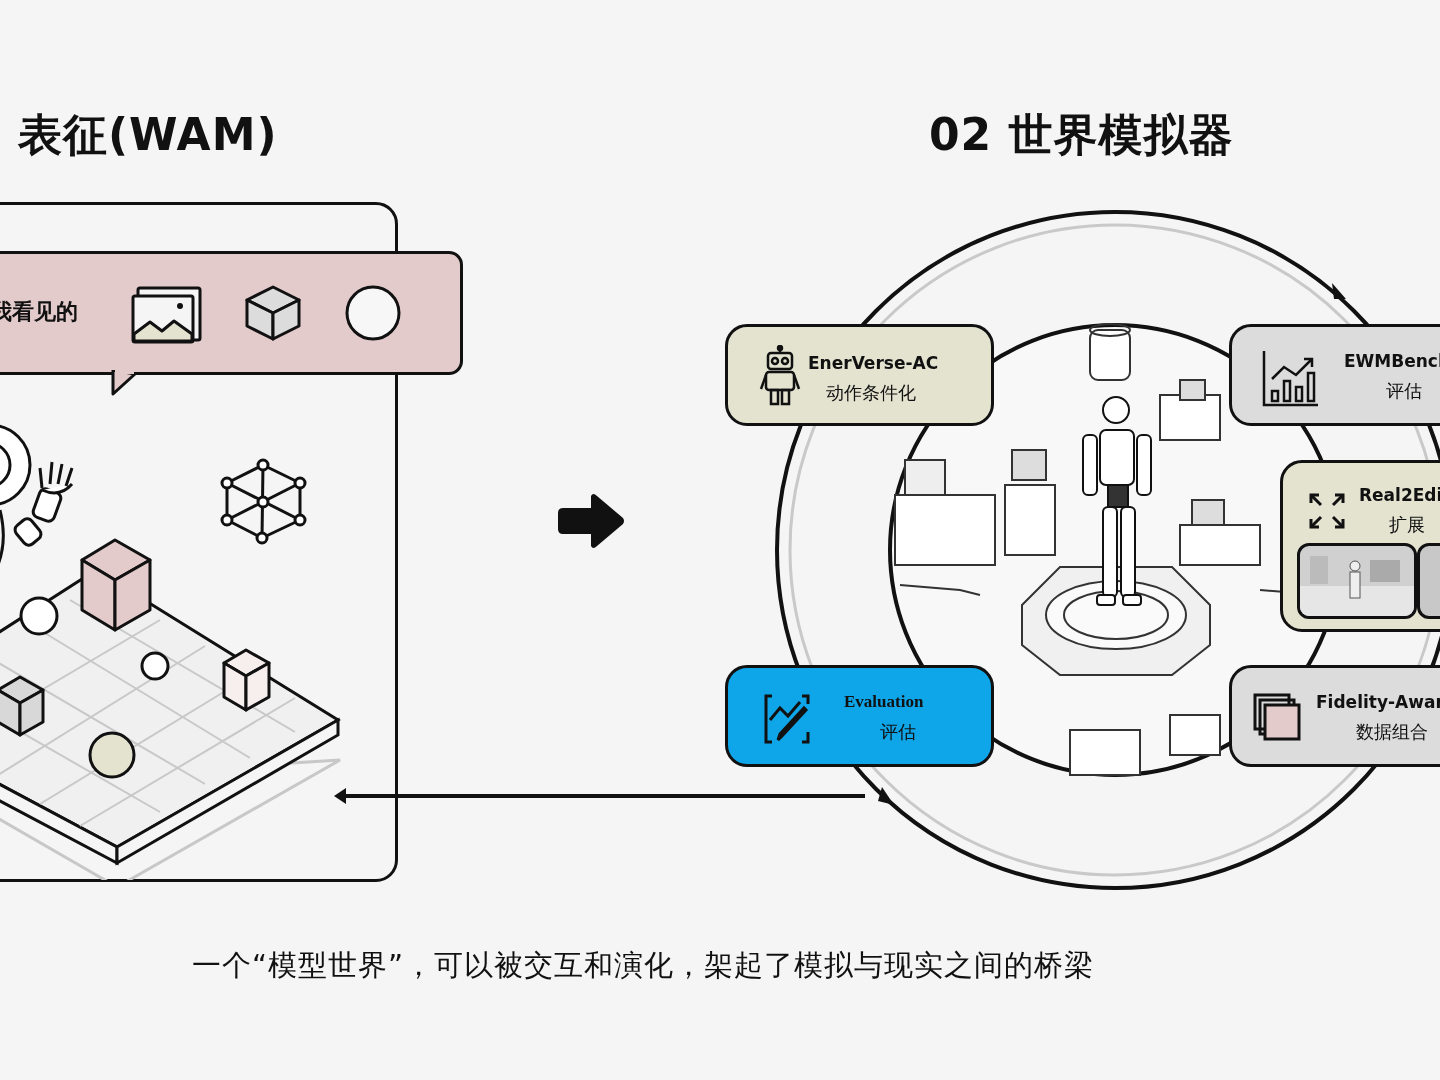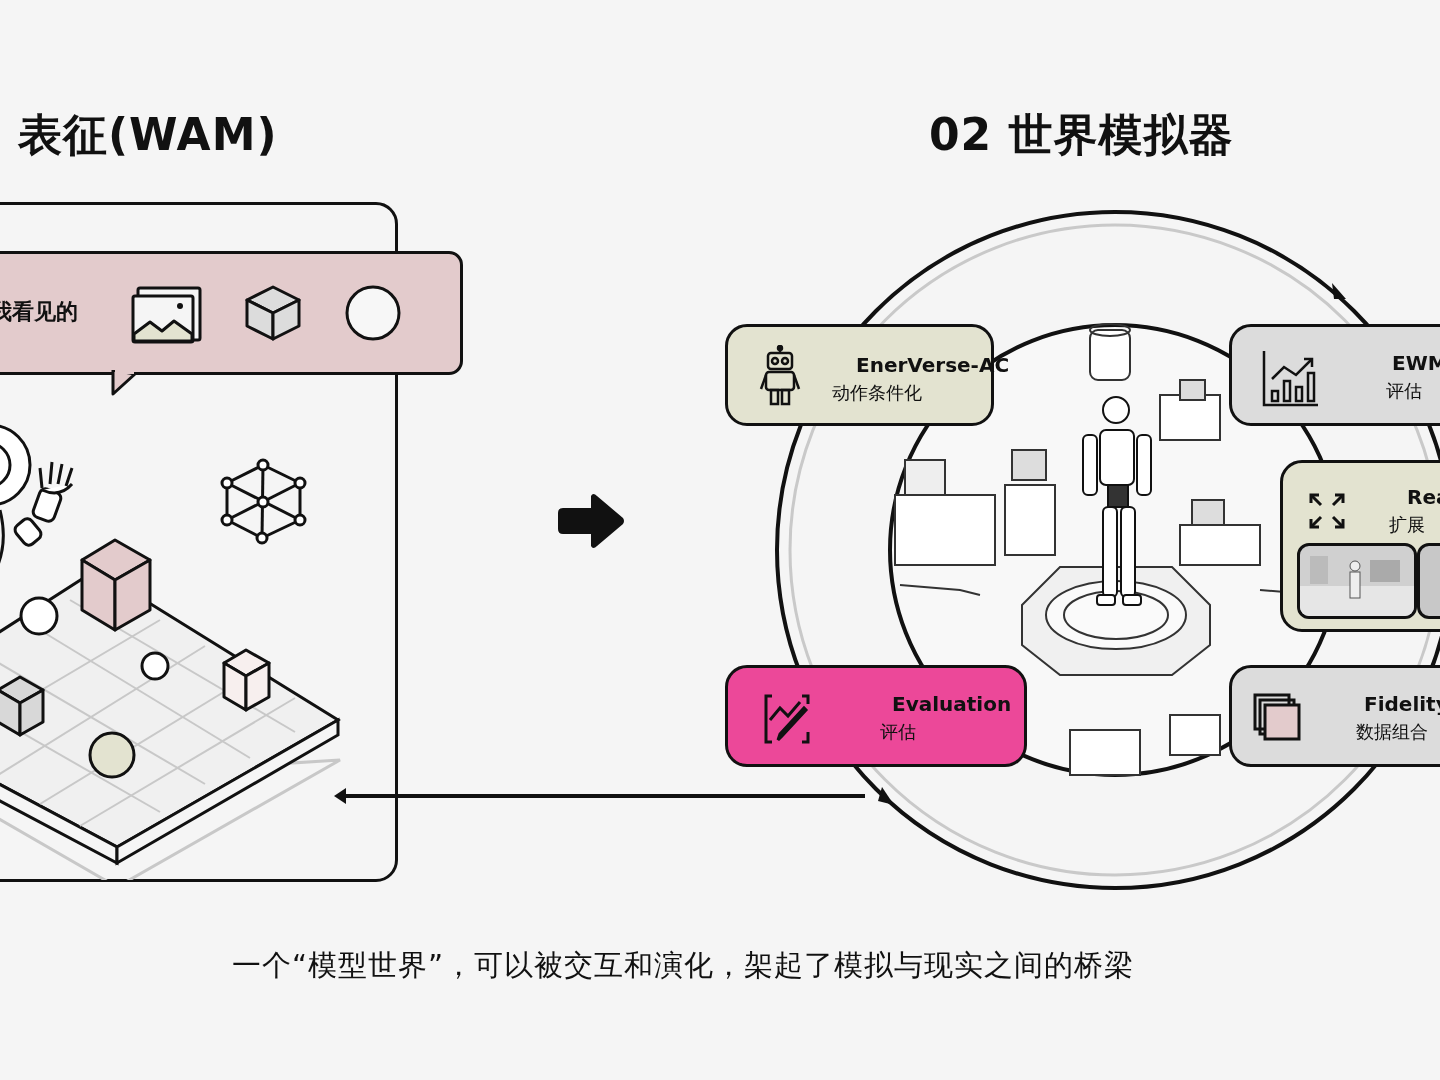--- a/index.html
+++ b/index.html
@@ -12,7 +12,7 @@
   #bubble{left:-20px;top:251px;width:483px;height:124px;background:#e3cbcc;border:3px solid #111;border-radius:14px;box-sizing:border-box;}
   #bubble-text{left:-10px;top:297px;font-weight:bold;font-size:22px;white-space:nowrap;}
   .card{position:absolute;border:3px solid #111;border-radius:22px;box-sizing:border-box;}
-  .card .ct{position:absolute;font-weight:bold;font-size:20px;white-space:nowrap;margin-left:48px;}
+  .card .ct{position:absolute;font-weight:bold;font-size:17px;white-space:nowrap;}
   .card .cs{position:absolute;font-size:18px;white-space:nowrap;}
   #circle-caption{left:990px;top:242px;width:245px;text-align:center;font-weight:bold;font-size:21px;line-height:34px;}
   #footer{left:192px;top:946px;font-size:29px;white-space:nowrap;letter-spacing:1px;margin-left:40px;}

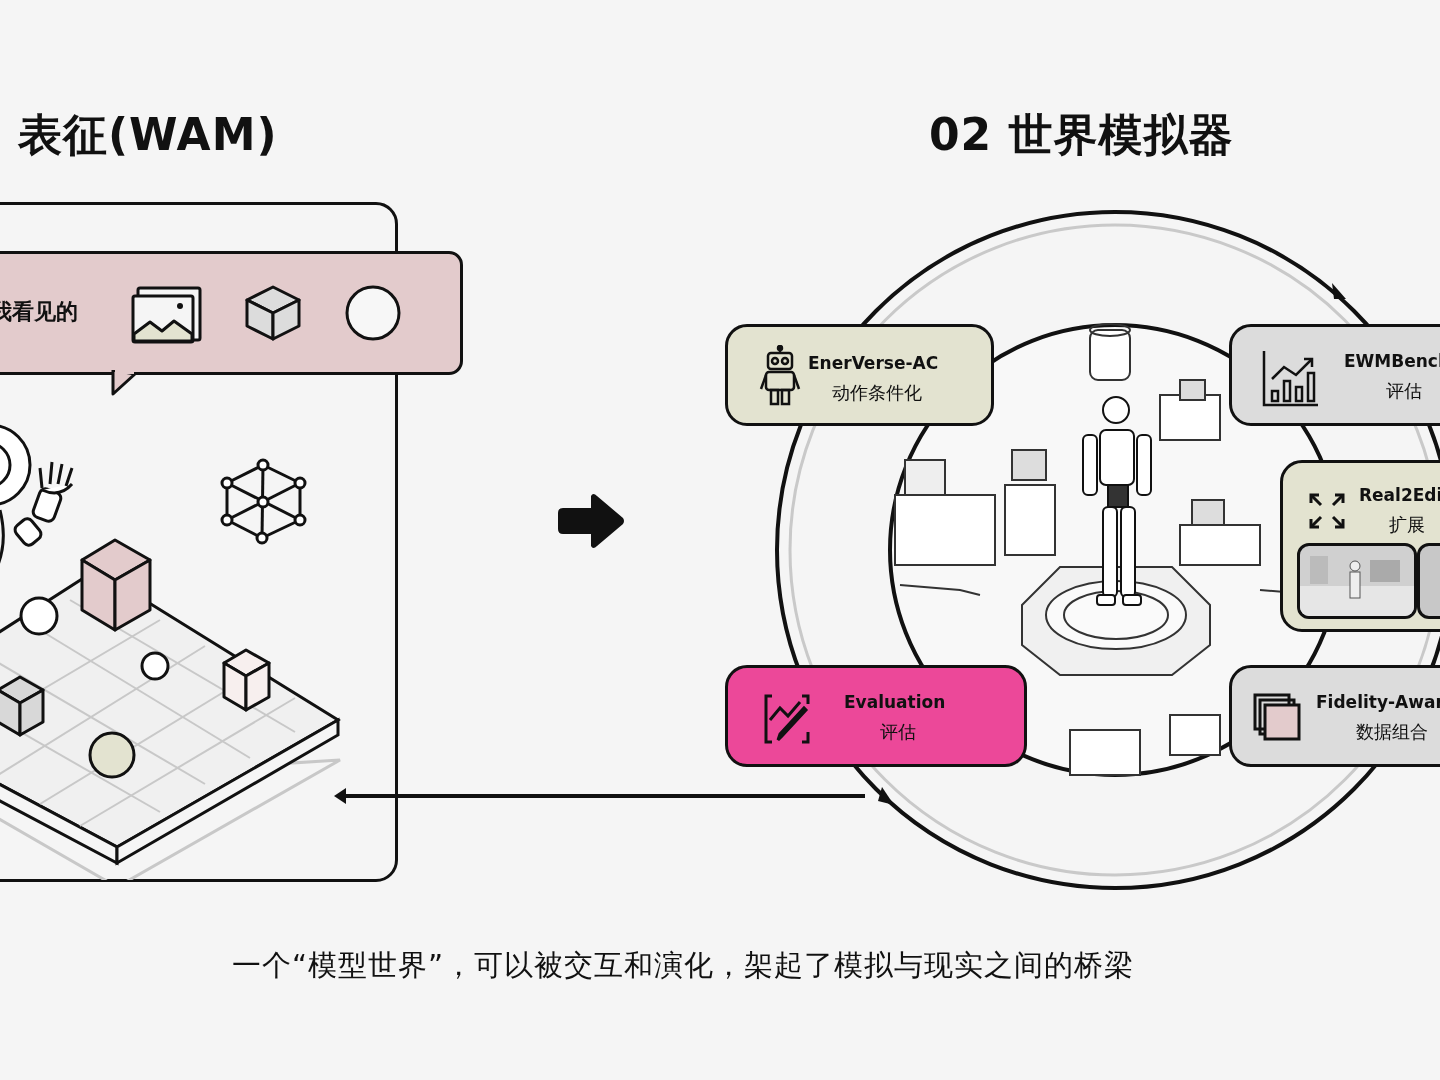--- a/index.html
+++ b/index.html
@@ -197,7 +197,7 @@
     </g>
   </svg>
   <div class="ct" style="left:80px;top:26px;">EnerVerse-AC</div>
-  <div class="cs" style="left:104px;top:54px;">动作条件化</div>
+  <div class="cs" style="left:98px;top:54px;">动作条件化</div>
 </div>
 
 <div class="card" style="left:1229px;top:324px;width:260px;height:102px;background:#dcdcdc;">

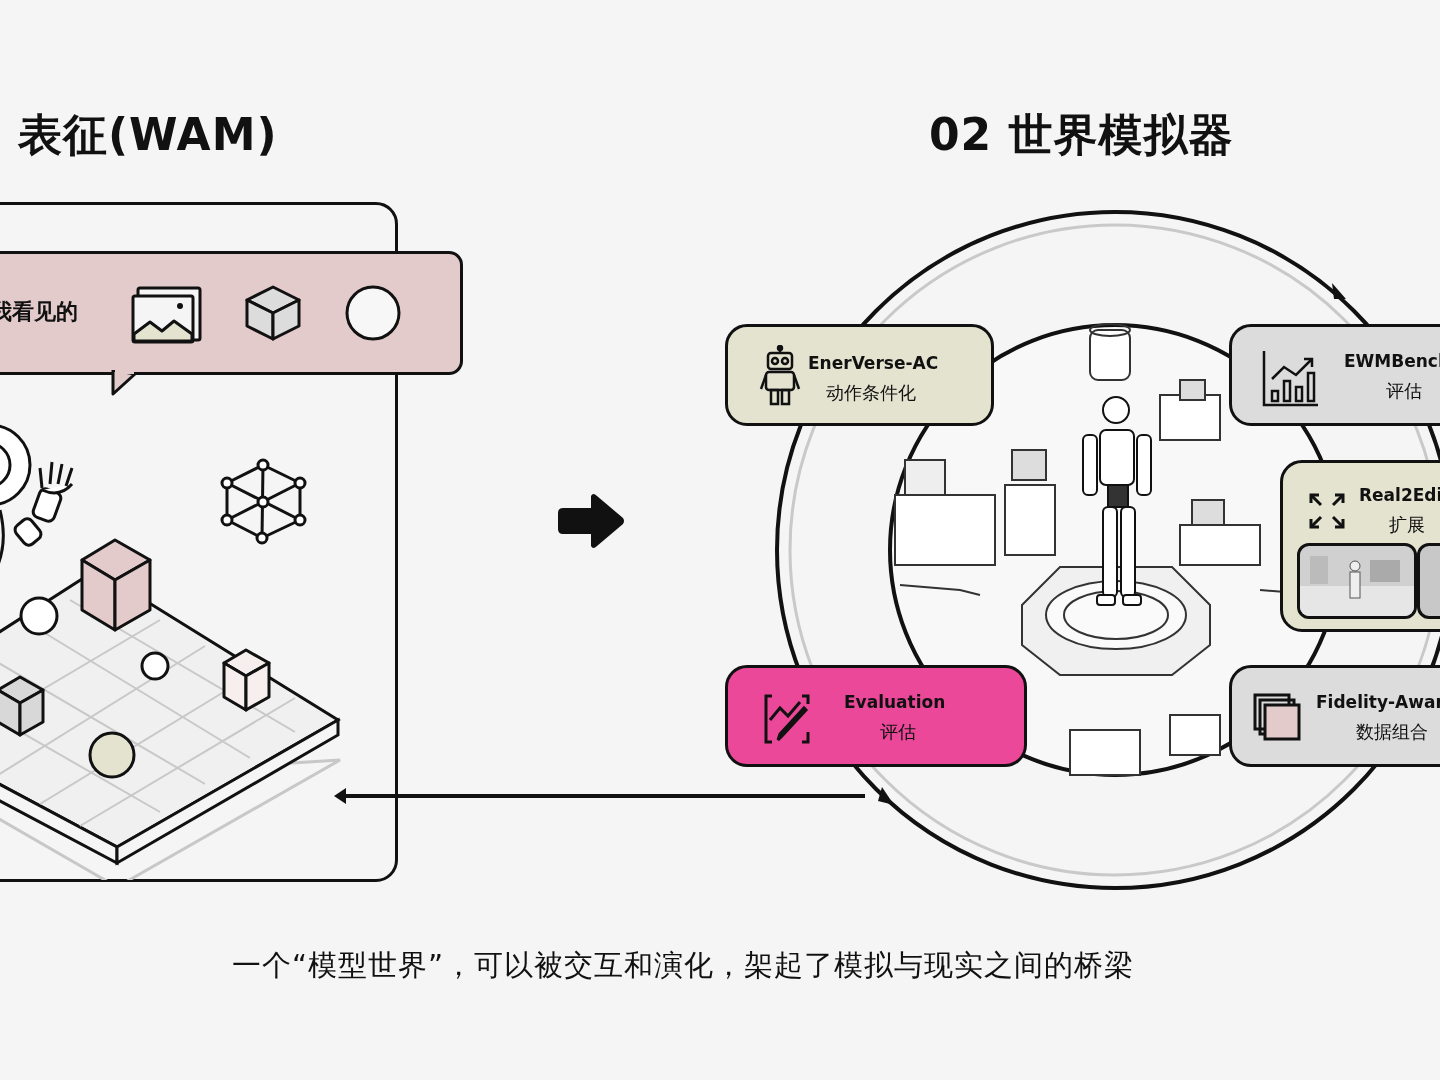--- a/index.html
+++ b/index.html
@@ -243,7 +243,7 @@
   <div style="position:absolute;left:134px;top:80px;width:114px;height:70px;border:3px solid #111;border-radius:12px;background:#c8c8c8;"></div>
 </div>
 
-<div class="card" style="left:725px;top:665px;width:302px;height:102px;background:#ec4899;">
+<div class="card" style="left:725px;top:665px;width:269px;height:102px;background:#0ea5e9;font-family:Liberation Serif, serif;">
   <svg style="position:absolute;left:34px;top:24px;" width="56" height="54">
     <g stroke="#111" stroke-width="3" fill="none">
       <polyline points="10,4 4,4 4,50 10,50"></polyline>

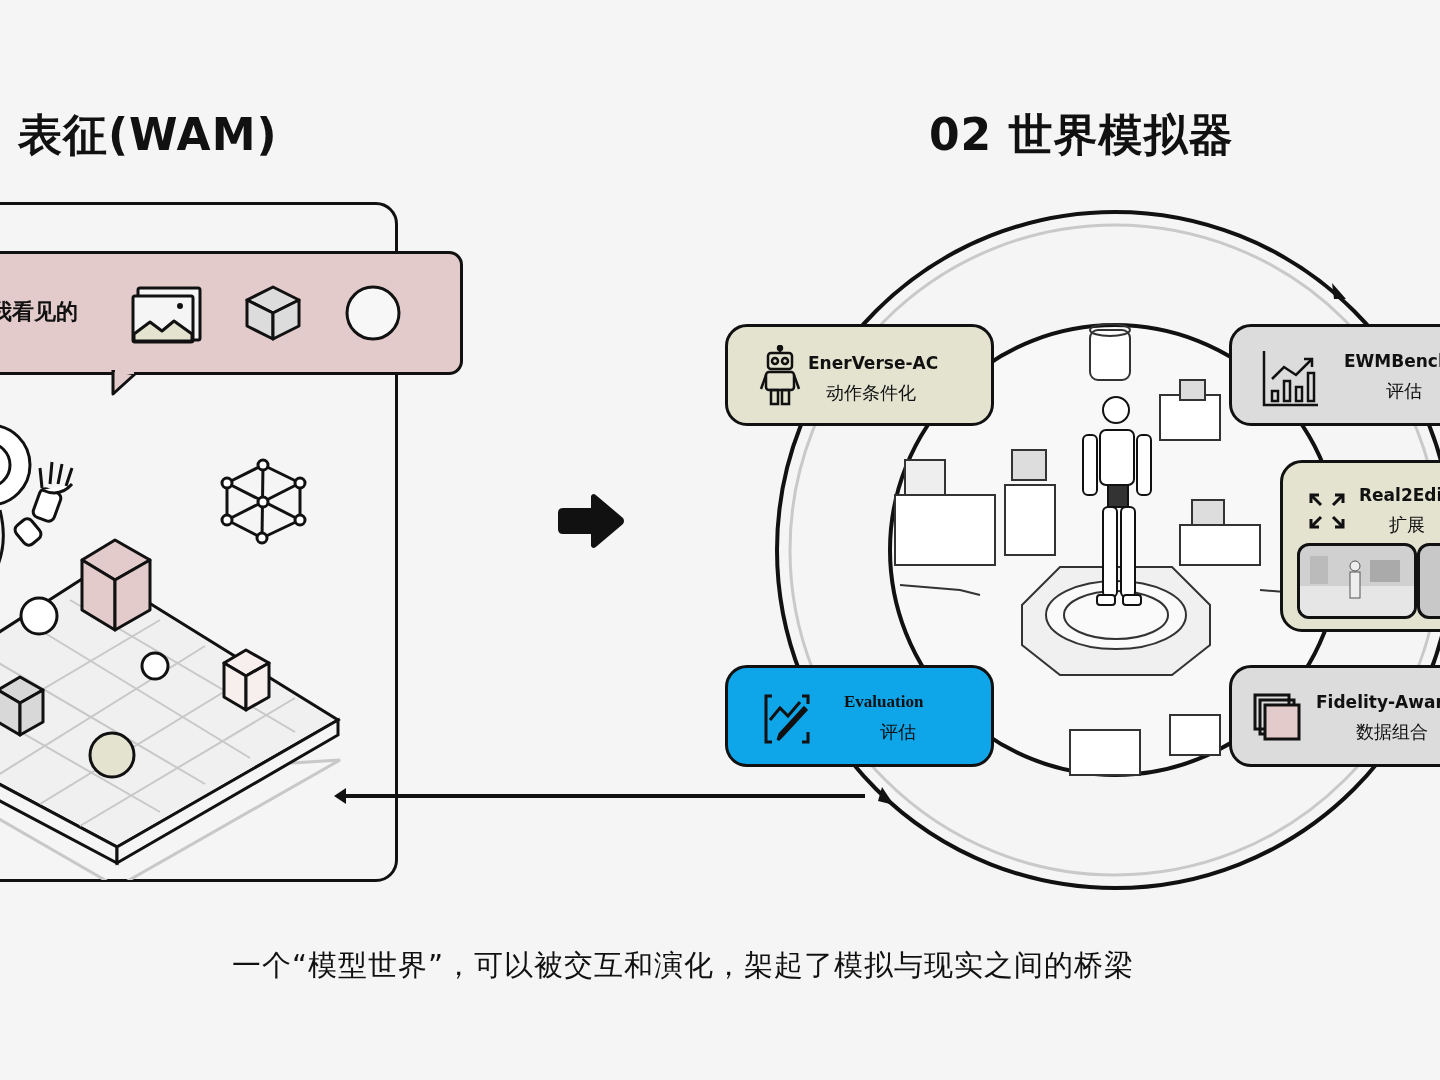--- a/index.html
+++ b/index.html
@@ -15,7 +15,7 @@
   .card .ct{position:absolute;font-weight:bold;font-size:17px;white-space:nowrap;}
   .card .cs{position:absolute;font-size:18px;white-space:nowrap;}
   #circle-caption{left:990px;top:242px;width:245px;text-align:center;font-weight:bold;font-size:21px;line-height:34px;}
-  #footer{left:192px;top:946px;font-size:29px;white-space:nowrap;letter-spacing:1px;margin-left:40px;}
+  #footer{left:192px;top:946px;font-size:29px;white-space:nowrap;letter-spacing:1px;}
 </style>
 </head>
 <body>

